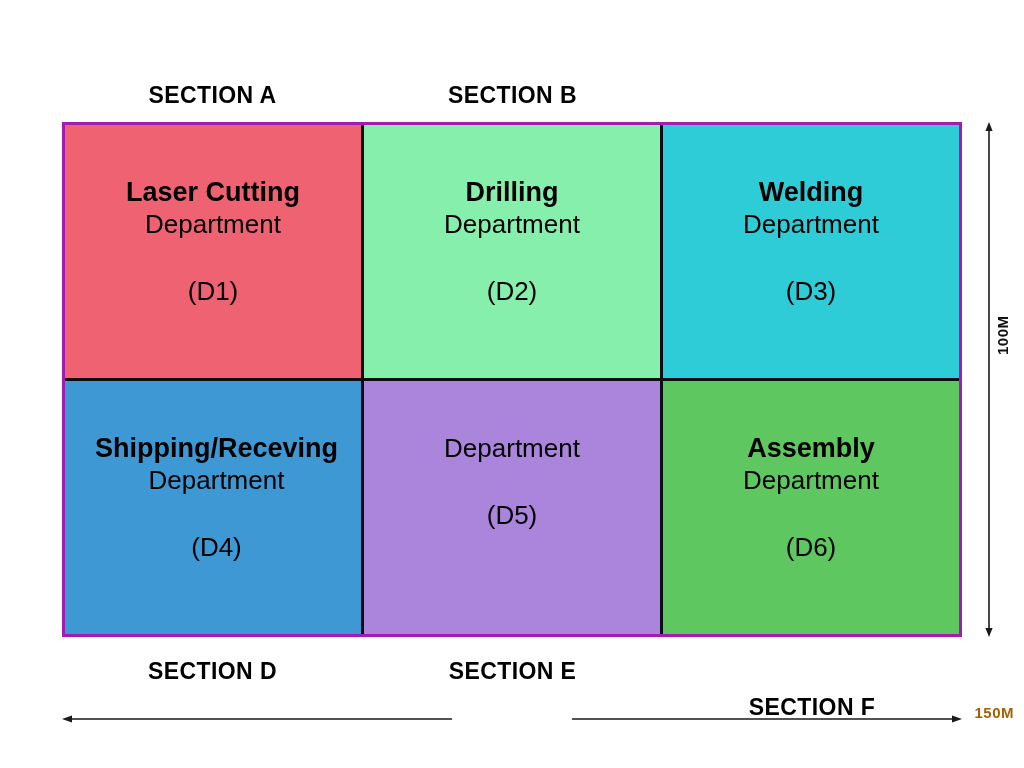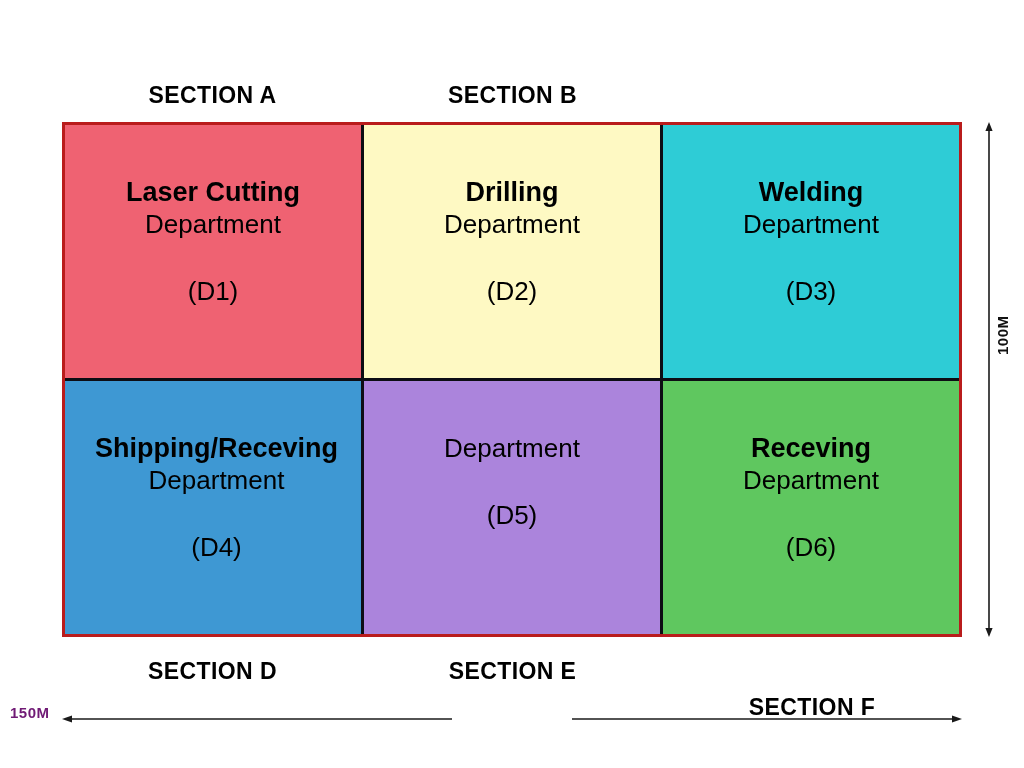--- a/index.html
+++ b/index.html
@@ -50,7 +50,7 @@
     display: grid;
     grid-template-columns: 1fr 1fr 1fr;
     grid-template-rows: 1fr 1fr;
-    border: 3px solid #b91c1c;
+    border: 3px solid #a21caf;
     box-sizing: border-box;
     background: #0d0d14;
     gap: 3px;

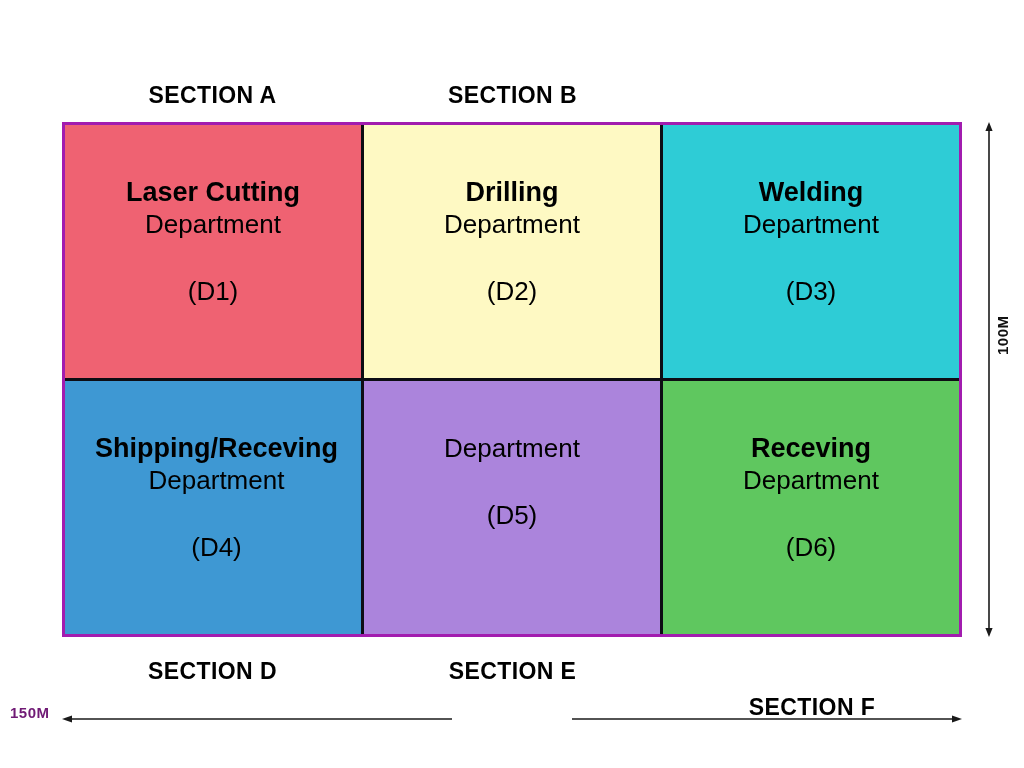--- a/index.html
+++ b/index.html
@@ -157,7 +157,7 @@
       <div class="cell-code">(D1)</div>
     </div>
 
-    <div class="cell" style="background: #fef9c3;">
+    <div class="cell" style="background: #86efac;">
       <div class="cell-name">Drilling</div>
       <div class="cell-sub">Department</div>
       <div class="cell-code">(D2)</div>

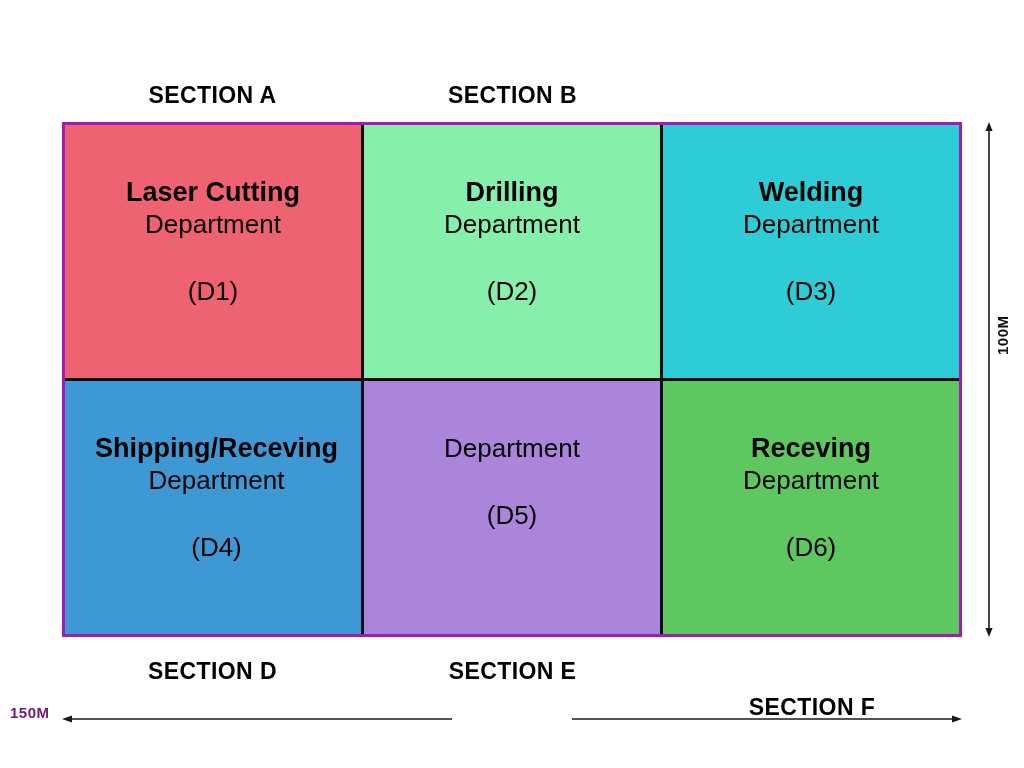--- a/index.html
+++ b/index.html
@@ -181,7 +181,7 @@
     </div>
 
     <div class="cell" style="background: rgb(95, 199, 95);">
-      <div class="cell-name">Receving</div>
+      <div class="cell-name">Assembly</div>
       <div class="cell-sub">Department</div>
       <div class="cell-code">(D6)</div>
     </div>

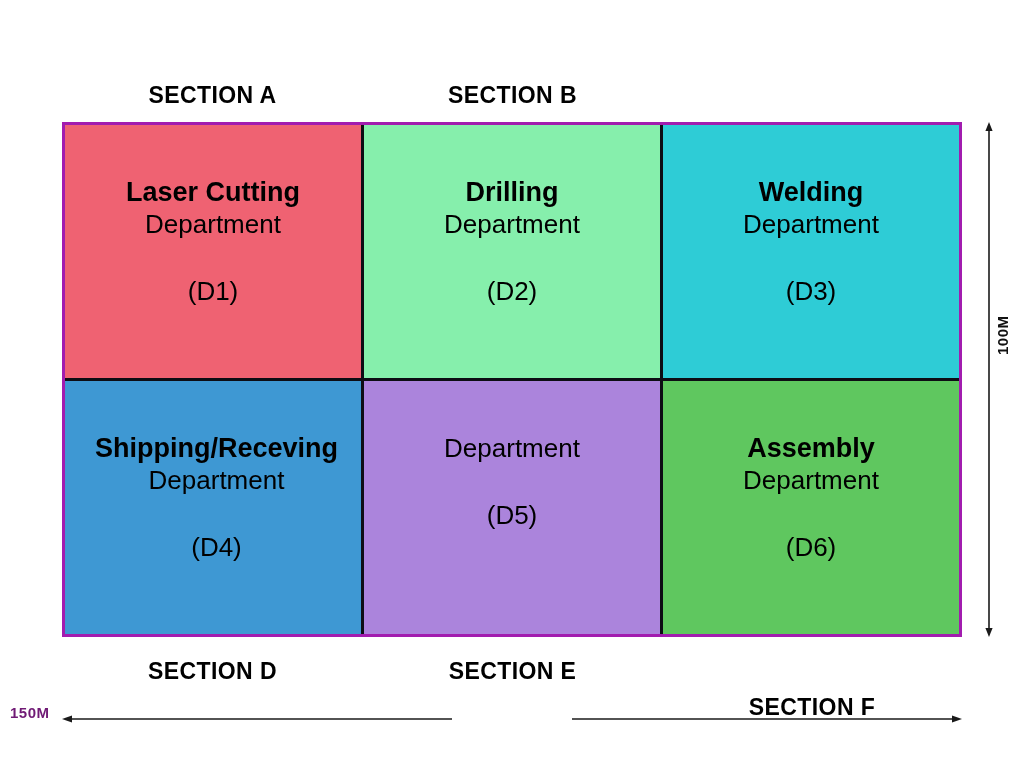--- a/index.html
+++ b/index.html
@@ -128,11 +128,11 @@
     left: 0;
     top: 704px;
     width: 1024px;
-    text-align: left;
+    text-align: right;
     font-size: 15px;
     font-weight: 700;
     letter-spacing: 0.5px;
-    color: #701a75;
+    color: #a16207;
     white-space: nowrap;
   }
   #dim-h-label span {

